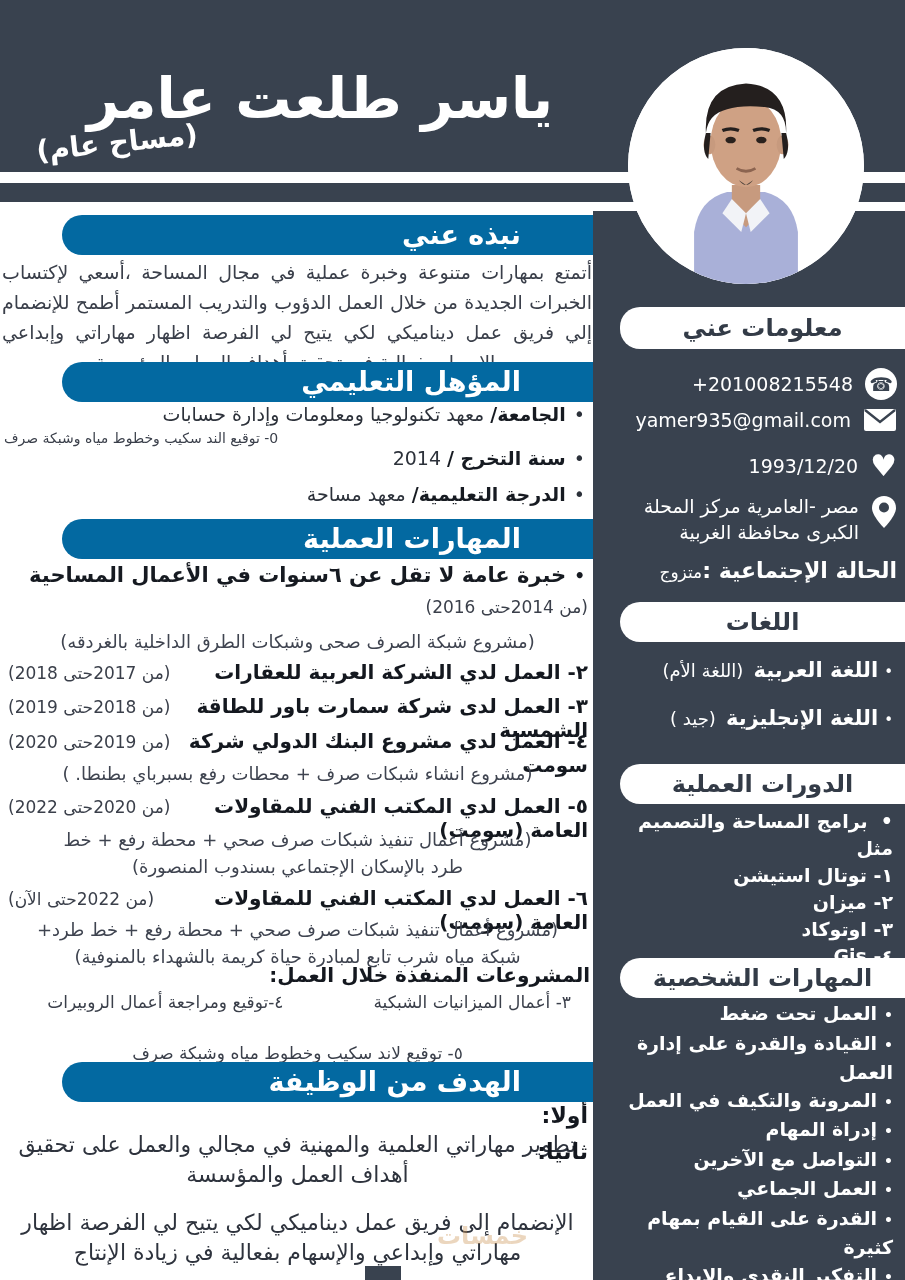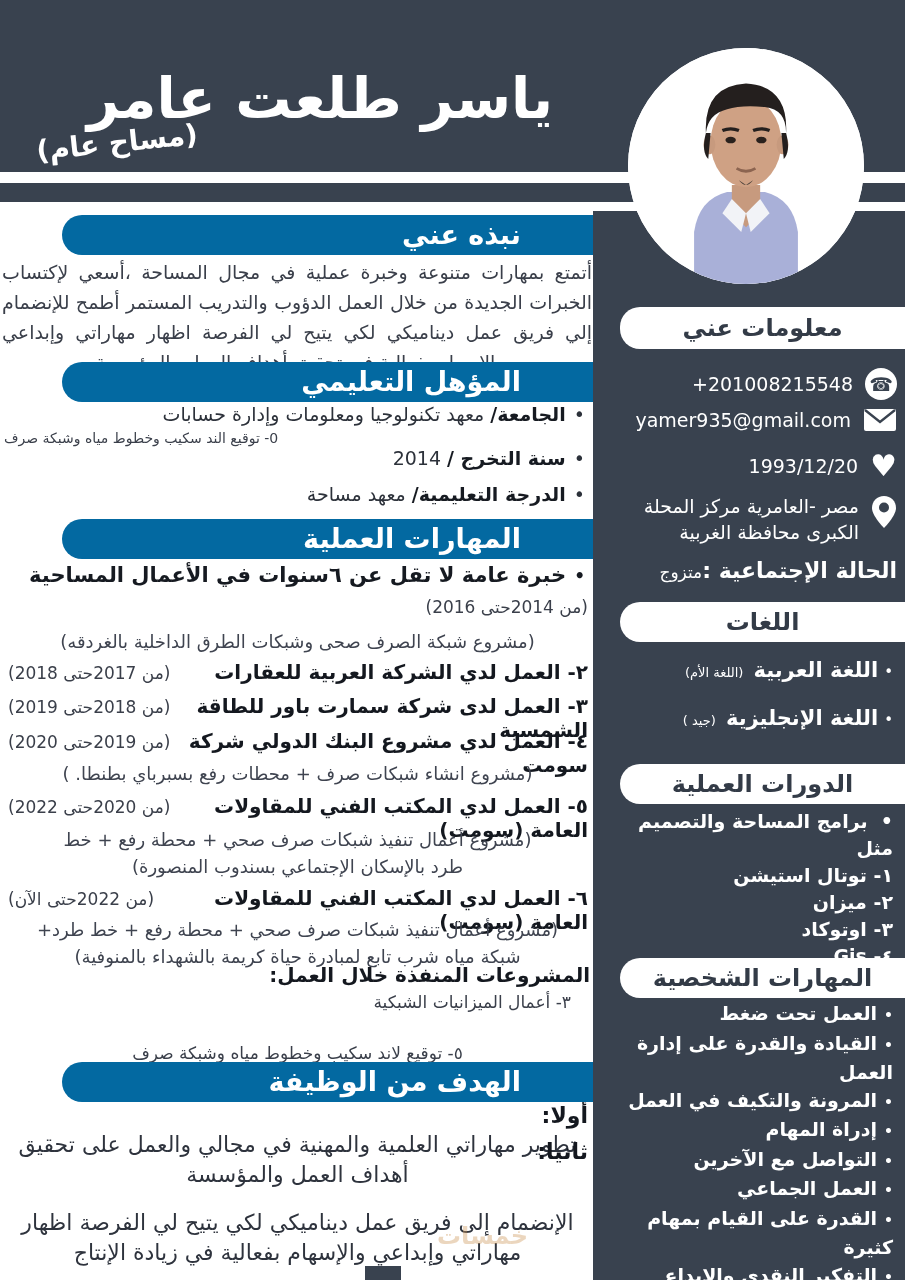--- a/index.html
+++ b/index.html
@@ -44,7 +44,7 @@
   .lang-row{left:605px;width:288px;direction:rtl;text-align:right;color:#ffffff;z-index:6;}
   .lang-row .b{font-size:15px;margin-left:6px;}
   .lang-row .nm{font-weight:bold;font-size:21px;margin-left:10px;}
-  .lang-row .lv{font-size:13px;}
+  .lang-row .lv{font-size:18px;}
   .side-list{left:600px;width:293px;direction:rtl;text-align:right;color:#ffffff;
         font-weight:bold;font-size:19px;z-index:6;}
   .side-list .row{line-height:27px;}

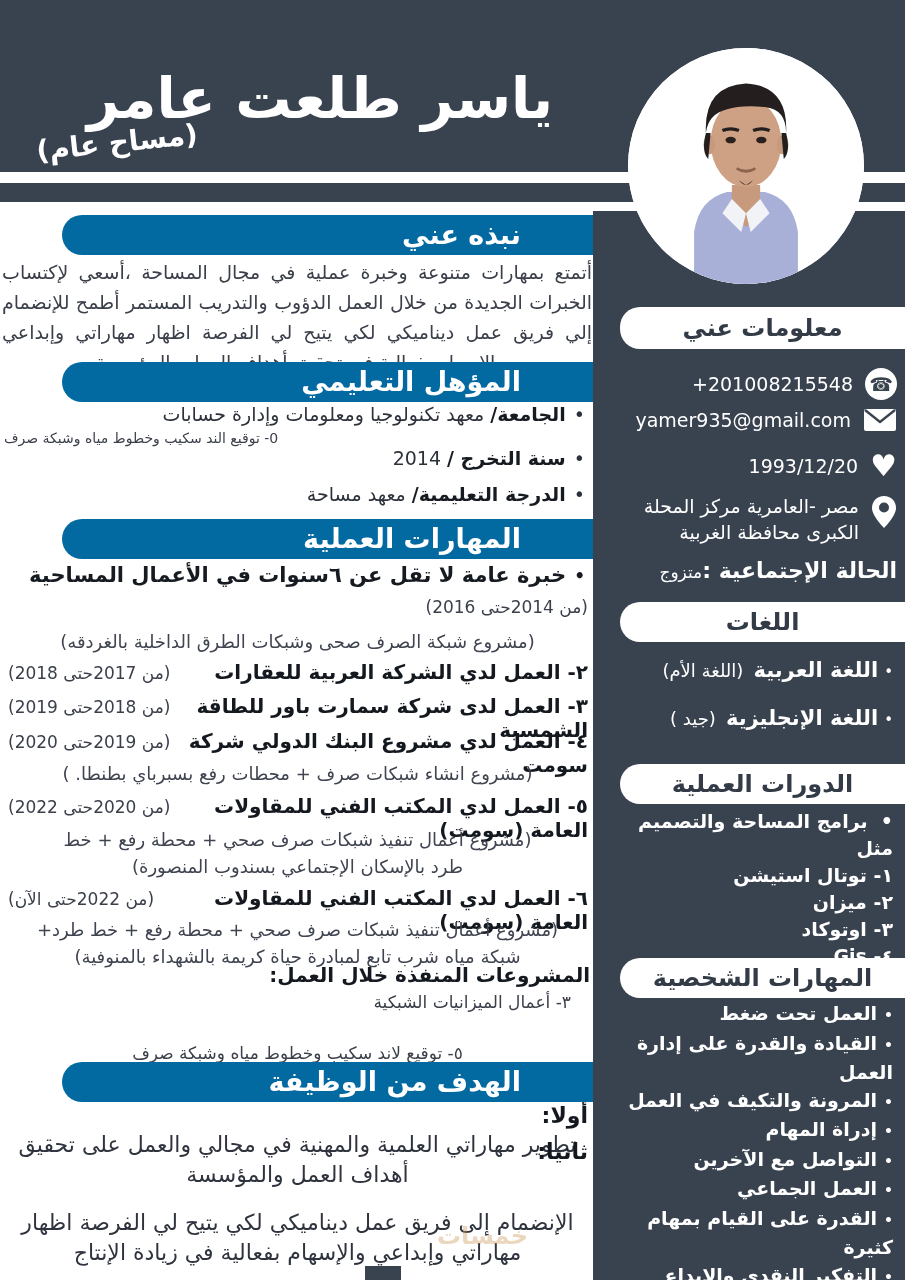--- a/index.html
+++ b/index.html
@@ -261,6 +261,7 @@
 <div class="abs proj-title">المشروعات المنفذة خلال العمل:</div>
 <div class="abs proj-grid">
   <div class="cell">٣- أعمال الميزانيات الشبكية</div>
+  <div class="cell">٤-توقيع ومراجعة أعمال الروبيرات</div>
 </div>
 <div class="abs proj-center">٥- توقيع لاند سكيب وخطوط مياه وشبكة صرف</div>
 

